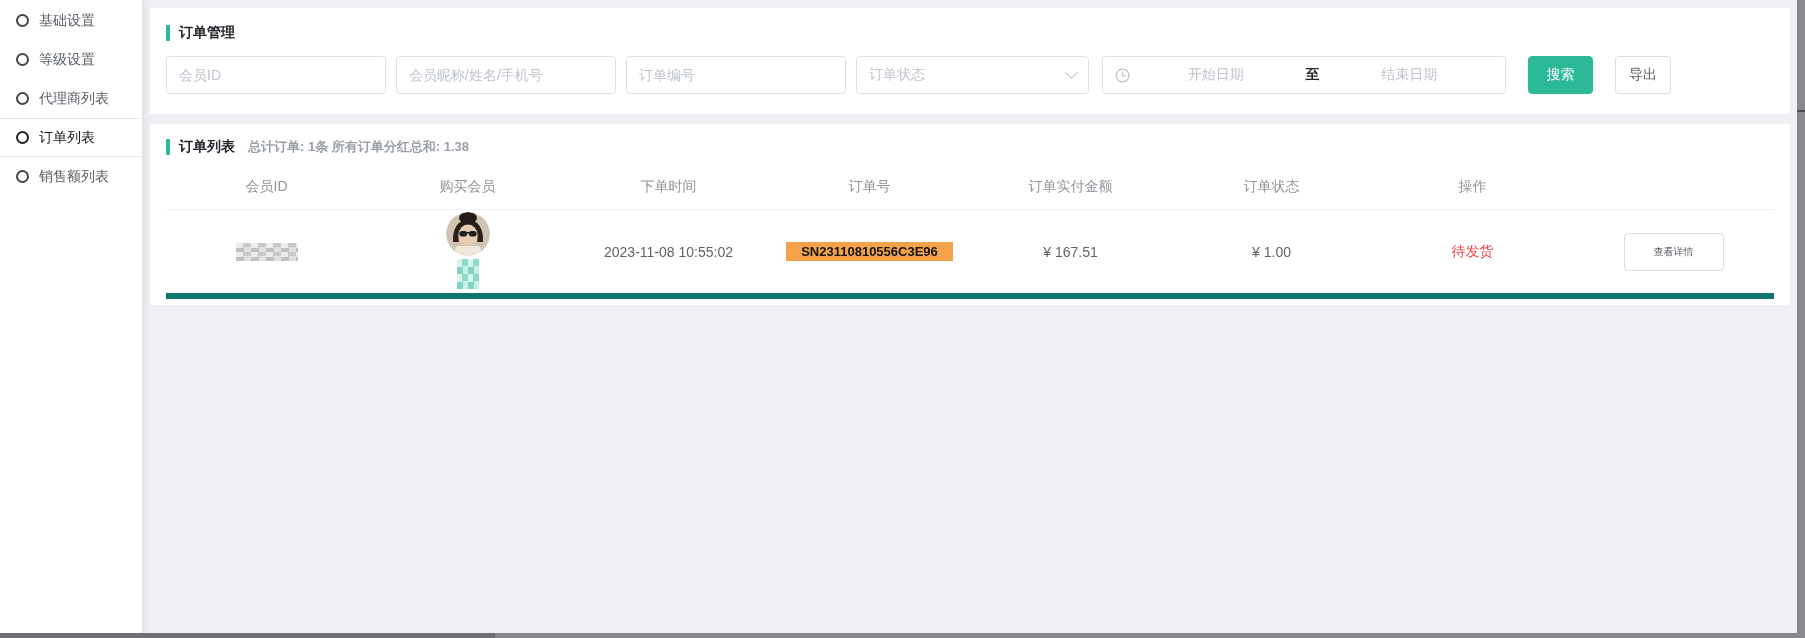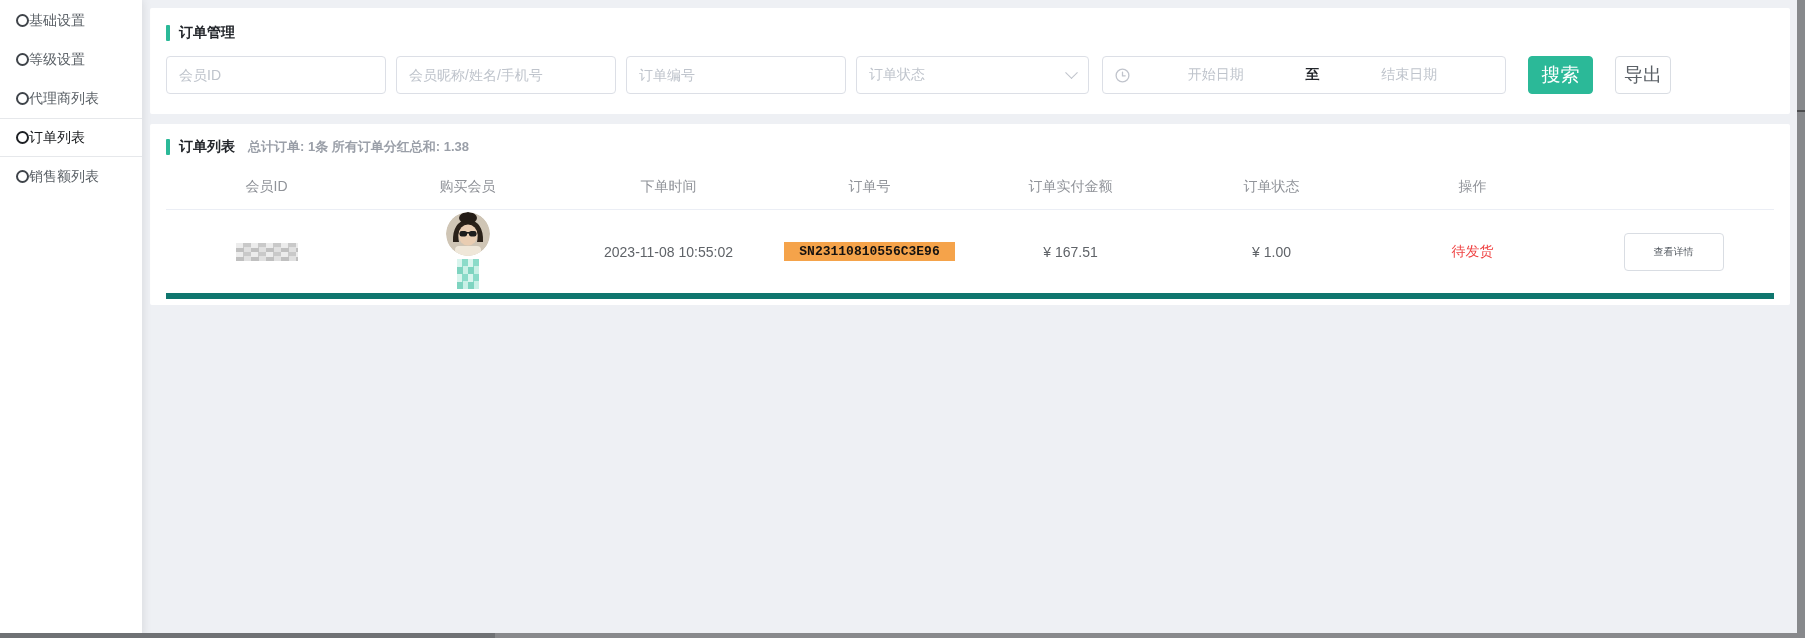--- a/index.html
+++ b/index.html
@@ -10,7 +10,7 @@
   
   .sidebar { position:absolute; left:0; top:0; width:142px; height:100%; background:#fff;
              box-shadow:2px 0 8px rgba(0,0,0,.08); z-index:3; padding-top:1px; }
-  .menu-item { height:39px; display:flex; align-items:center; padding-left:16px;
+  .menu-item { height:39px; display:flex; align-items:center; gap:10px; padding-left:16px;
                font-size:14px; color:#5a6066; cursor:pointer; }
   .menu-item .bullet { width:13px; height:13px; border:2px solid #3f444a; border-radius:50%; flex:0 0 auto; }
   .menu-item.active { color:#17191c; border-top:1px solid #e6e8eb; border-bottom:1px solid #e6e8eb; }

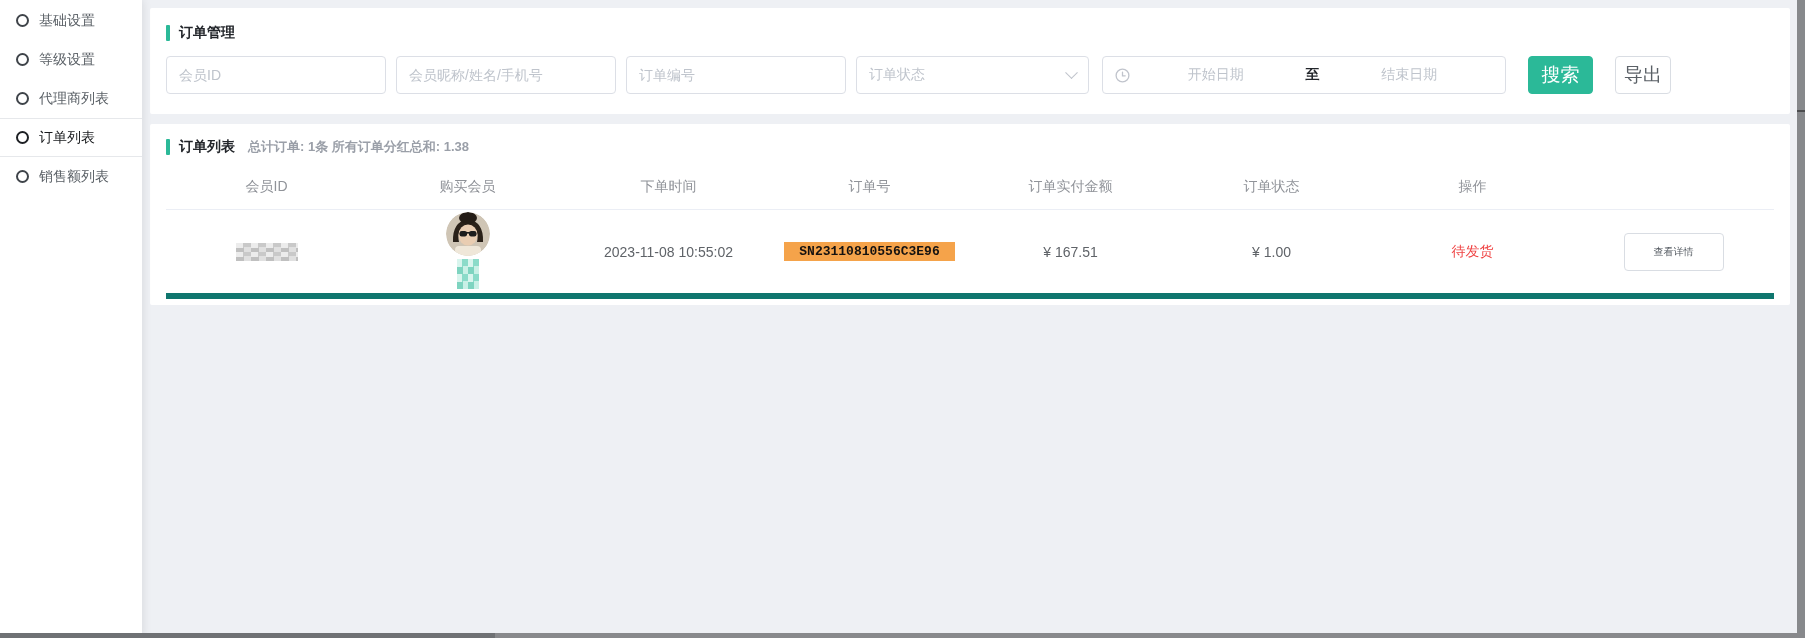--- a/index.html
+++ b/index.html
@@ -41,7 +41,7 @@
   .datepicker .sep { color:#23262b; font-weight:bold; padding:0 6px; }
   .clock { flex:0 0 auto; margin-right:2px; }
 
-  .btn { height:38px; border-radius:4px; font-size:19px; cursor:pointer; border:1px solid transparent;
+  .btn { height:38px; border-radius:4px; font-size:14px; cursor:pointer; border:1px solid transparent;
          display:inline-flex; align-items:center; justify-content:center;
          font-family:"Liberation Sans","DejaVu Sans",sans-serif; }
   .btn-search { background:#2BB998; color:#fff; width:65px; margin-left:22px; border-color:#2BB998; }

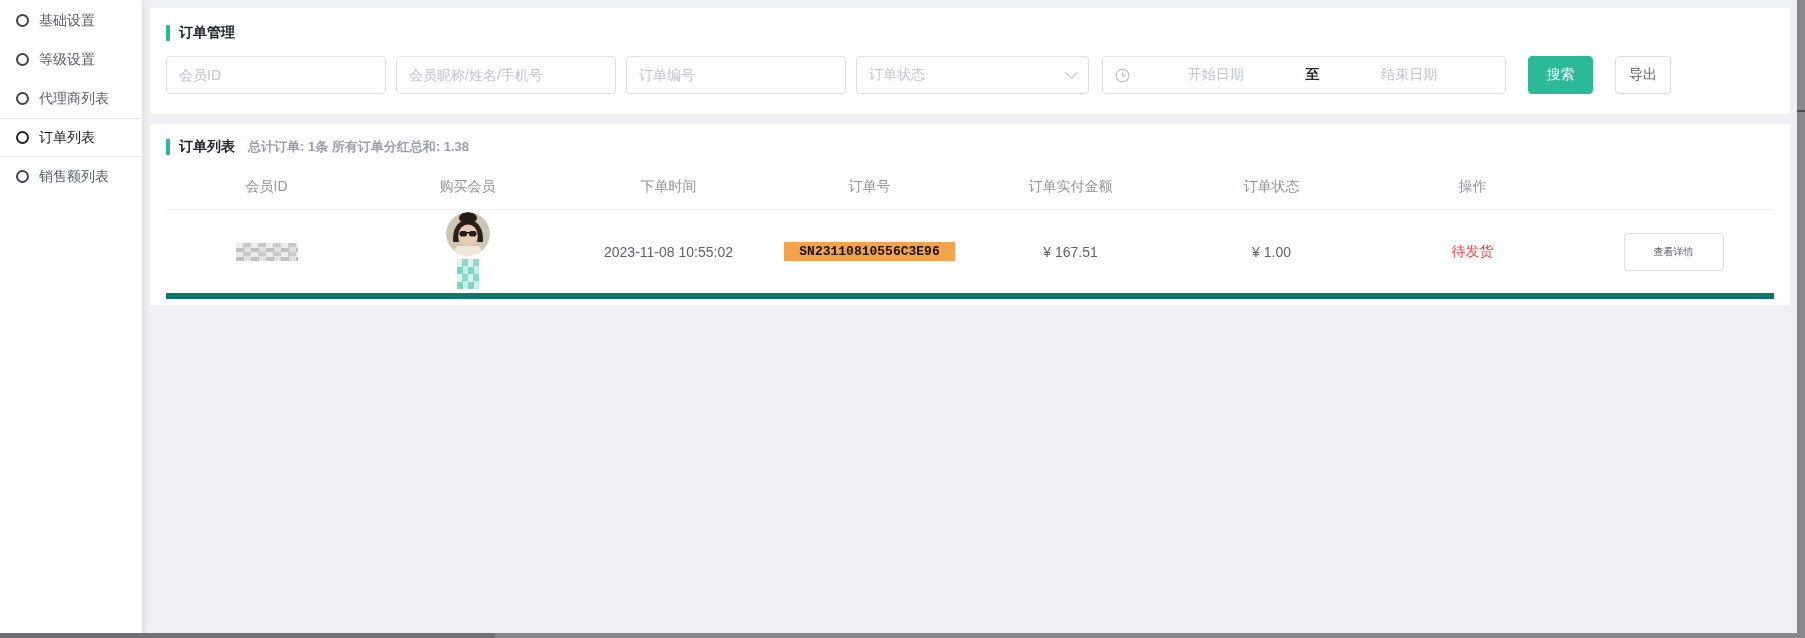--- a/index.html
+++ b/index.html
@@ -64,7 +64,7 @@
   .redact-teal { width:22px; height:30px; margin-top:3px;
     background:conic-gradient(#8bdbc9 25%, #c9f0e6 0 50%, #7ed4c0 0 75%, #d9f5ee 0);
     background-size:11px 15px; }
-  .order-no { background:#F5A34A; color:#151210; font-weight:bold; font-size:13px; padding:2px 15px;font-family:Liberation Mono, monospace; }
+  .order-no { background:#F5A34A; color:#151210; font-weight:bold; font-size:13px; padding:2px 15px; }
   .status { color:#ef4444; }
   .btn-detail { width:100px; height:38px; background:#fff; border:1px solid #d9dde3; border-radius:4px;
                 color:#545a61; font-size:10px; cursor:pointer;

